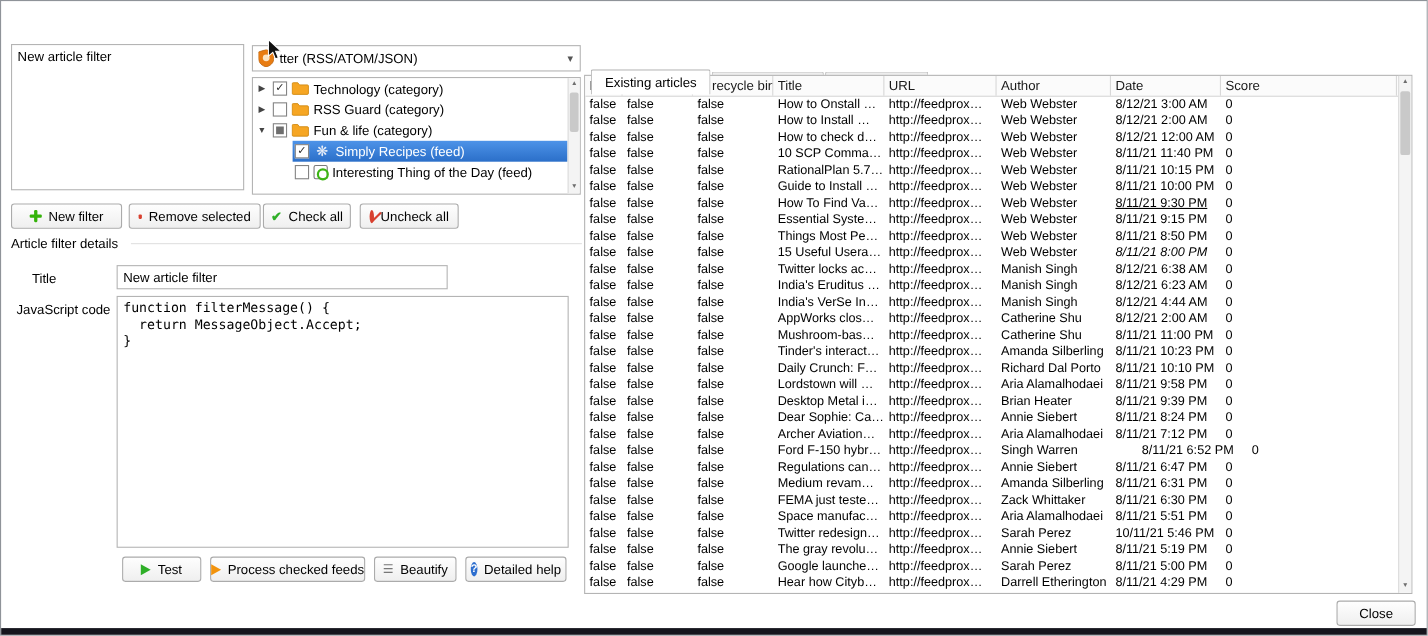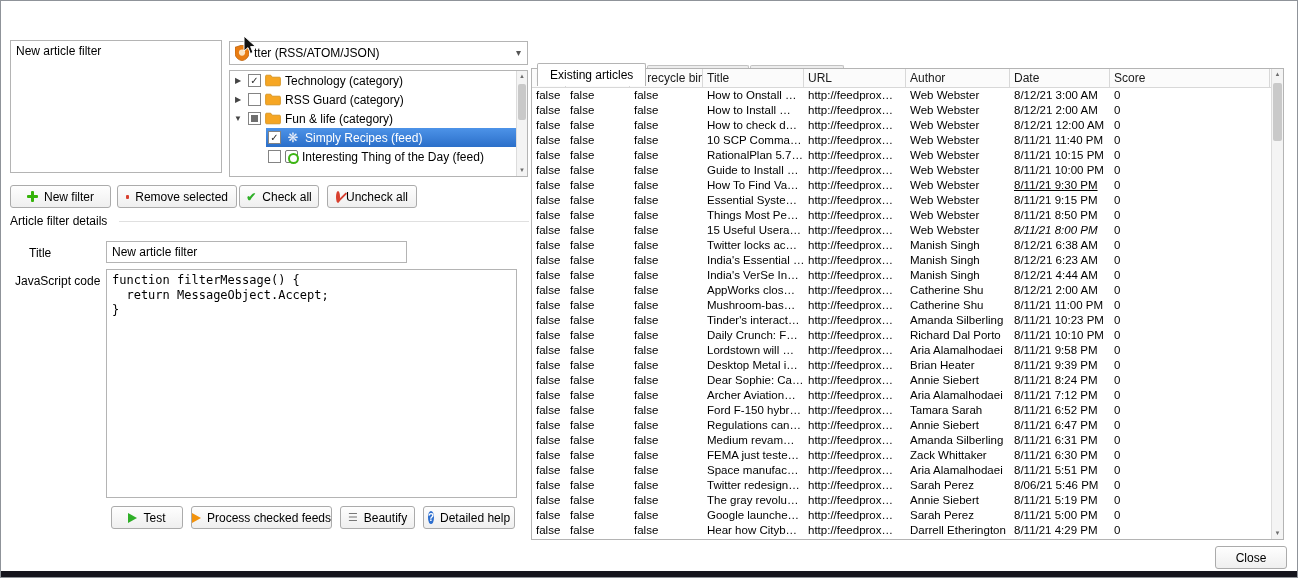--- a/index.html
+++ b/index.html
@@ -358,7 +358,7 @@
             <div class="td" style="width: 34px;">false</div>
             <div class="td" style="width: 64px;">false</div>
             <div class="td" style="width: 73px;">false</div>
-            <div class="td" style="width: 101px;">India's Essential …</div>
+            <div class="td" style="width: 101px;">India's Eruditus …</div>
             <div class="td" style="width: 102px;">http://feedprox…</div>
             <div class="td" style="width: 104px;">Manish Singh</div>
             <div class="td" style="width: 100px;">8/12/21 6:23 AM</div>

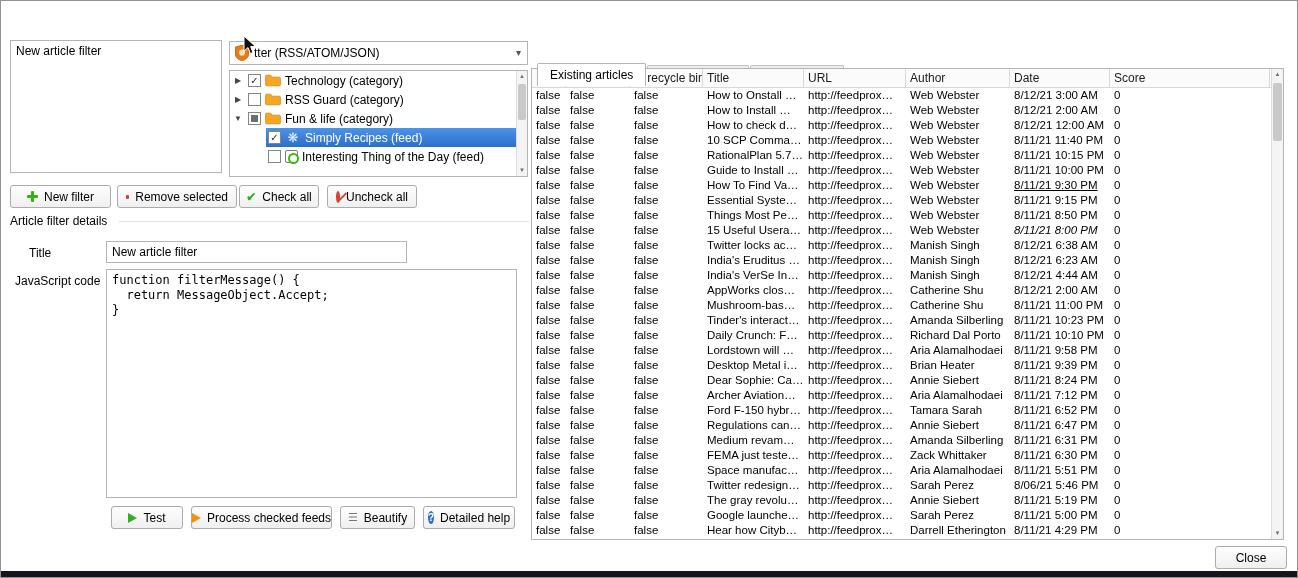--- a/index.html
+++ b/index.html
@@ -460,7 +460,7 @@
             <div class="td" style="width: 73px;">false</div>
             <div class="td" style="width: 101px;">Ford F-150 hybr…</div>
             <div class="td" style="width: 102px;">http://feedprox…</div>
-            <div class="td" style="width: 104px;">Tamara Sarah</div>
+            <div class="td" style="width: 104px;">Singh Warren</div>
             <div class="td" style="width: 100px;">8/11/21 6:52 PM</div>
             <div class="td" style="width: 160px;">0</div>
           </div>

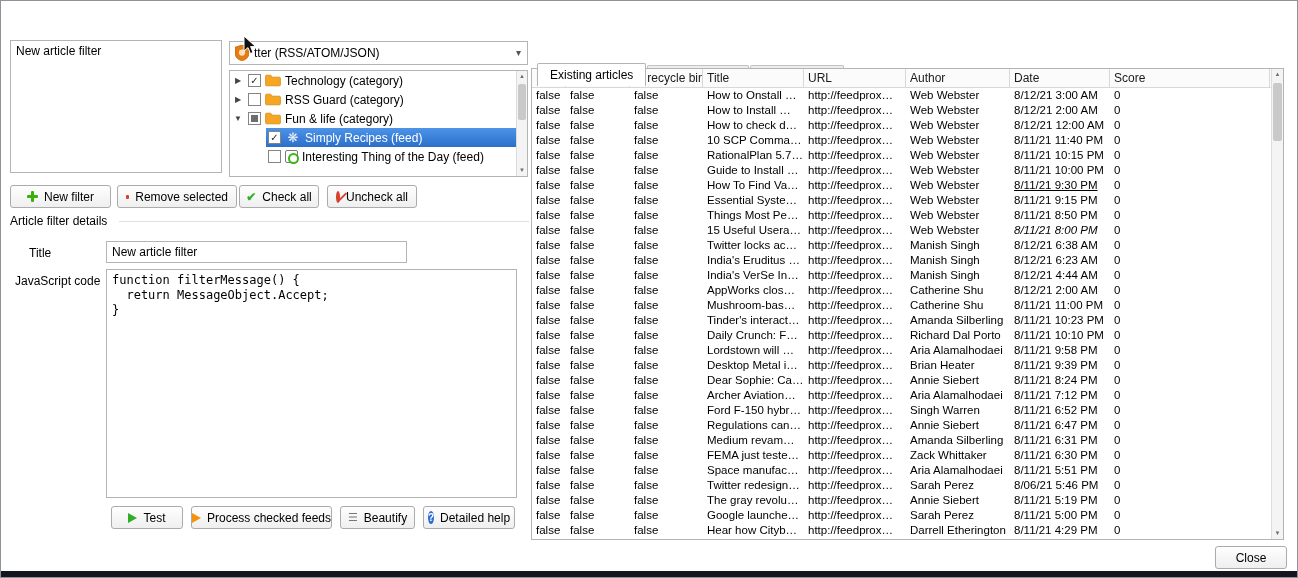--- a/index.html
+++ b/index.html
@@ -461,7 +461,7 @@
             <div class="td" style="width: 101px;">Ford F-150 hybr…</div>
             <div class="td" style="width: 102px;">http://feedprox…</div>
             <div class="td" style="width: 104px;">Singh Warren</div>
-            <div class="td" style="width: 100px;">8/11/21 6:52 PM</div>
+            <div class="td" style="width: 100px; margin-left: 24px;">8/11/21 6:52 PM</div>
             <div class="td" style="width: 160px;">0</div>
           </div>
           <div class="tr">

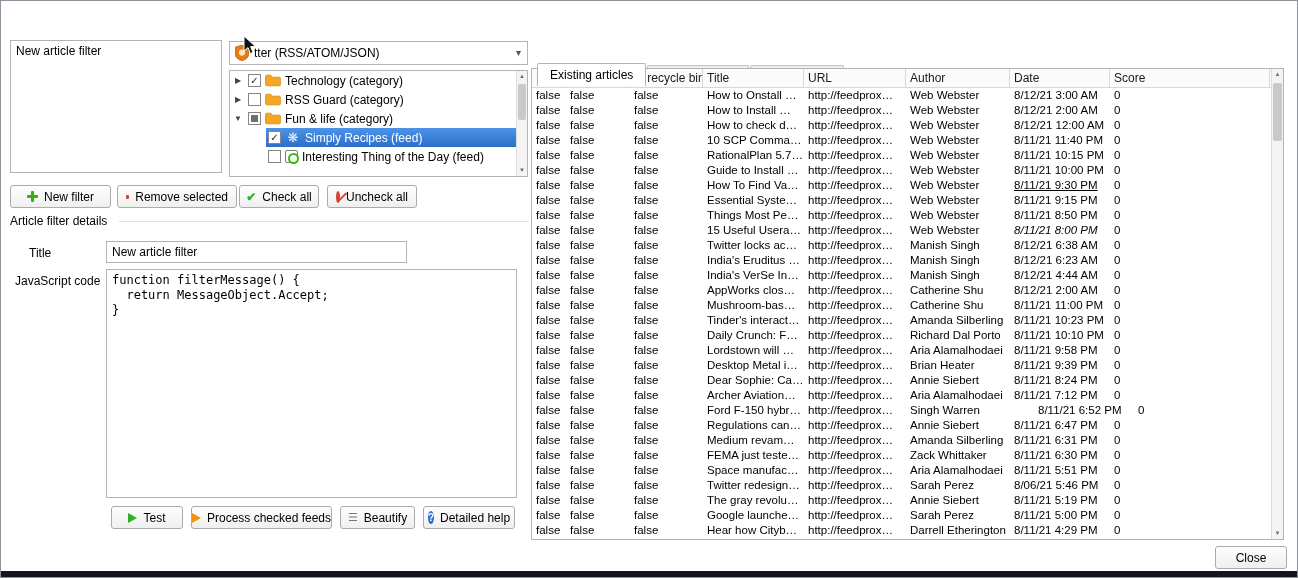--- a/index.html
+++ b/index.html
@@ -511,7 +511,7 @@
             <div class="td" style="width: 101px;">Twitter redesign…</div>
             <div class="td" style="width: 102px;">http://feedprox…</div>
             <div class="td" style="width: 104px;">Sarah Perez</div>
-            <div class="td" style="width: 100px;">8/06/21 5:46 PM</div>
+            <div class="td" style="width: 100px;">10/11/21 5:46 PM</div>
             <div class="td" style="width: 160px;">0</div>
           </div>
           <div class="tr">

